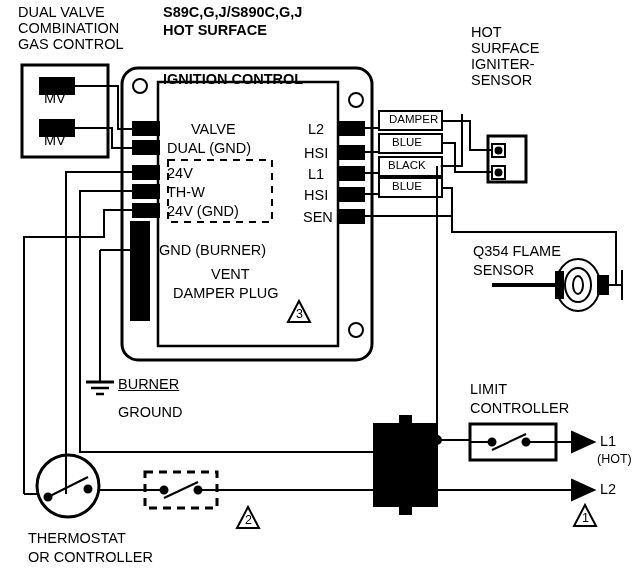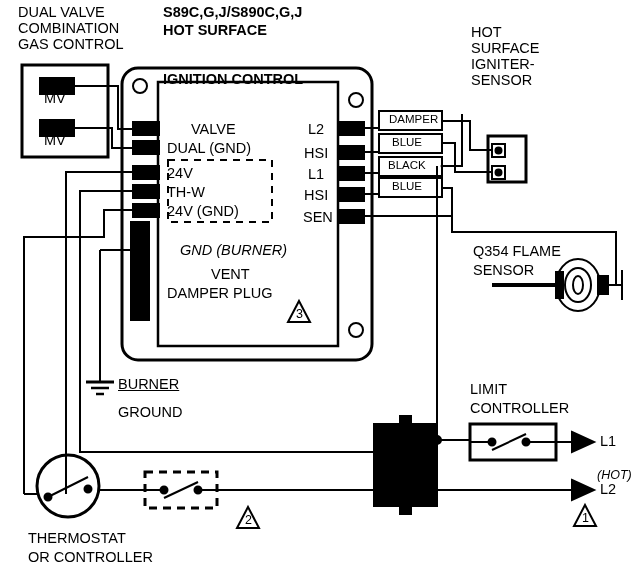--- a/index.html
+++ b/index.html
@@ -178,7 +178,7 @@
   <div class="lbl" style="left:304px;top:187px;">HSI</div>
   <div class="lbl" style="left:303px;top:209px;">SEN</div>
 
-  <div class="lbl" style="left:180px;top:242px;font-style:italic;">GND (BURNER)</div>
+  <div class="lbl" style="left:159px;top:242px;">GND (BURNER)</div>
   <div class="lbl" style="left:167px;top:266px;margin-left:44px;">VENT</div>
   <div class="lbl" style="left:167px;top:285px;">DAMPER PLUG</div>
 

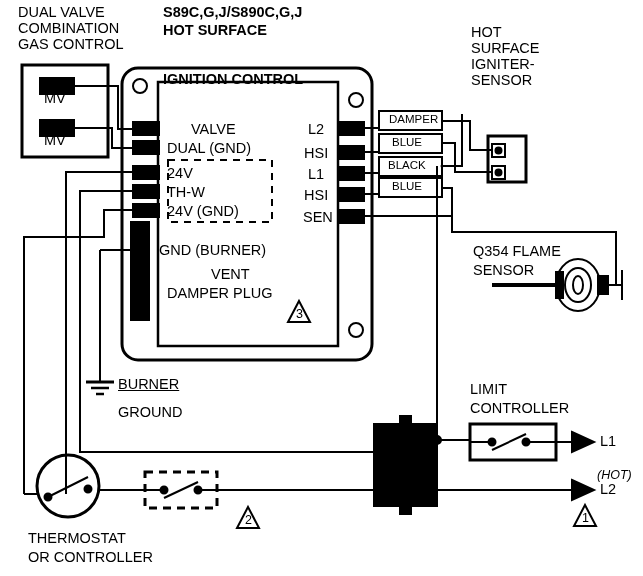--- a/index.html
+++ b/index.html
@@ -180,7 +180,7 @@
 
   <div class="lbl" style="left:159px;top:242px;">GND (BURNER)</div>
   <div class="lbl" style="left:167px;top:266px;margin-left:44px;">VENT</div>
-  <div class="lbl" style="left:167px;top:285px;">DAMPER PLUG</div>
+  <div class="lbl" style="left:173px;top:285px;">DAMPER PLUG</div>
 
   <div class="lbl tiny" style="left:389px;top:113px;">DAMPER</div>
   <div class="lbl tiny" style="left:392px;top:136px;">BLUE</div>

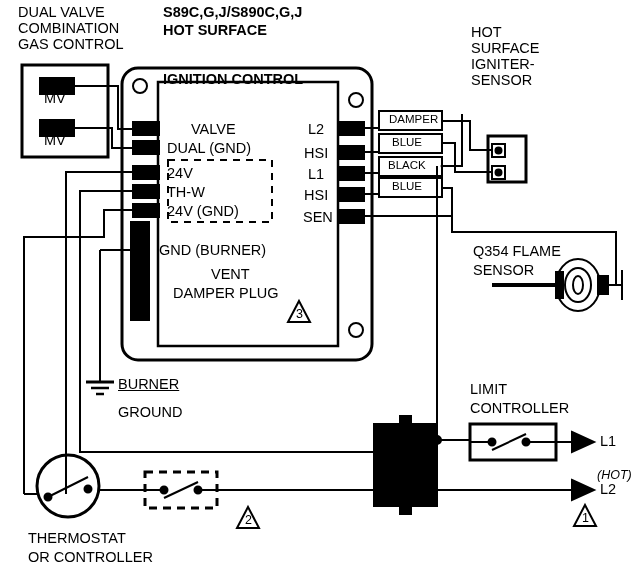--- a/index.html
+++ b/index.html
@@ -197,7 +197,7 @@
   <div class="lbl" style="left:470px;top:400px;">CONTROLLER</div>
 
   <div class="lbl" style="left:600px;top:433px;">L1</div>
-  <div class="lbl sm" style="left:597px;top:468px;font-style:italic;">(HOT)</div>
+  <div class="lbl sm" style="left:597px;top:452px;">(HOT)</div>
   <div class="lbl" style="left:600px;top:481px;">L2</div>
 
   <div class="lbl" style="left:28px;top:530px;">THERMOSTAT</div>

